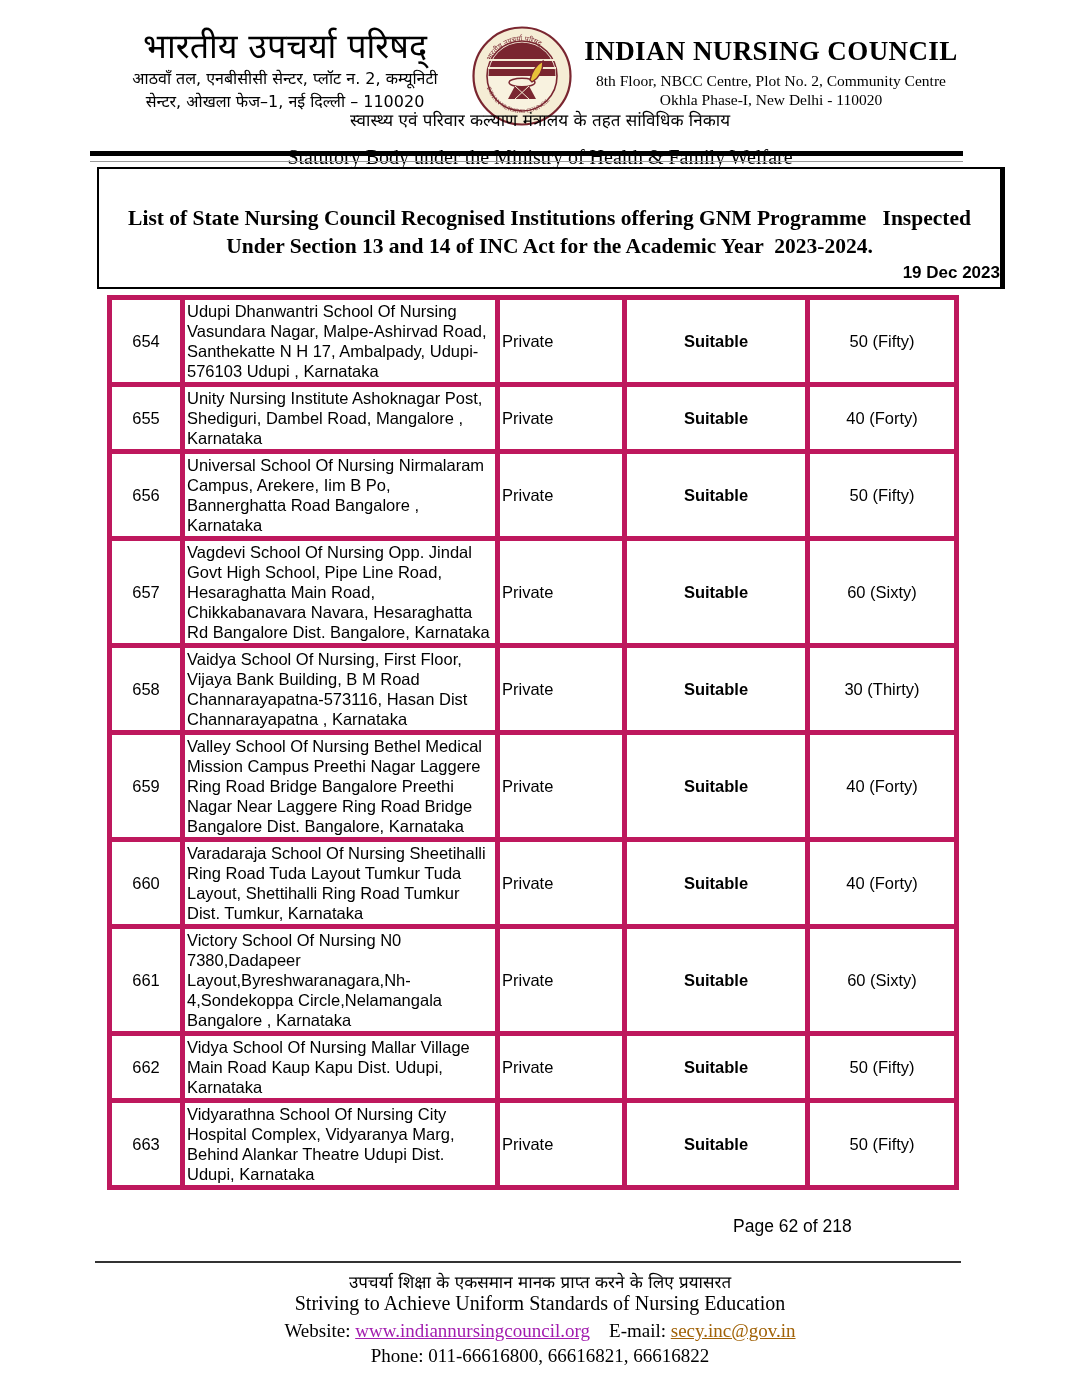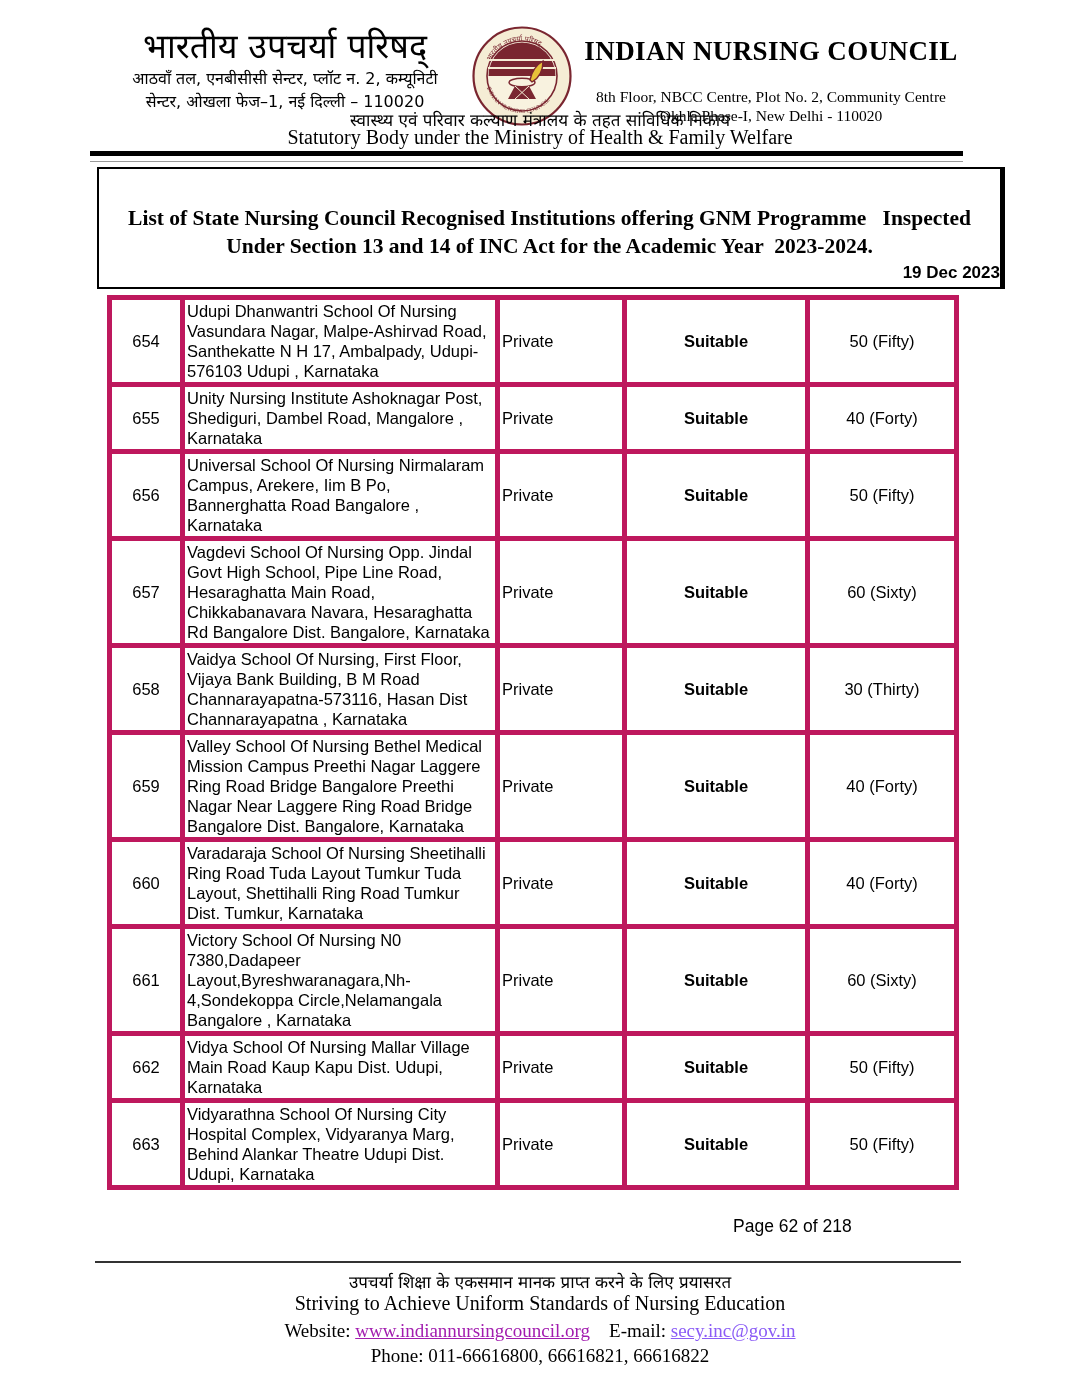--- a/index.html
+++ b/index.html
@@ -16,7 +16,7 @@
   .logo{position:absolute;left:468px;top:26px;width:108px;height:100px;}
   .eng-block{position:absolute;left:580px;top:36px;width:382px;text-align:center;}
   .org-eng{font-size:27px;font-weight:bold;letter-spacing:.4px;font-family:"Liberation Serif","DejaVu Serif",serif;}
-  .addr-eng{font-size:15.5px;line-height:19px;margin-top:20px;font-family:"Liberation Serif","DejaVu Serif",serif;}
+  .addr-eng{font-size:15.5px;line-height:19px;margin-top:4px;font-family:"Liberation Serif","DejaVu Serif",serif;}
   .ministry-hindi{position:absolute;top:108px;left:0;width:100%;text-align:center;font-size:17px;font-family:"DejaVu Sans",sans-serif;}
   .ministry-eng{position:absolute;top:126px;left:0;width:100%;text-align:center;font-size:20px;font-family:"Liberation Serif","DejaVu Serif",serif;}
   .top-bar{position:absolute;top:151px;left:90px;width:873px;height:5px;background:#000;}

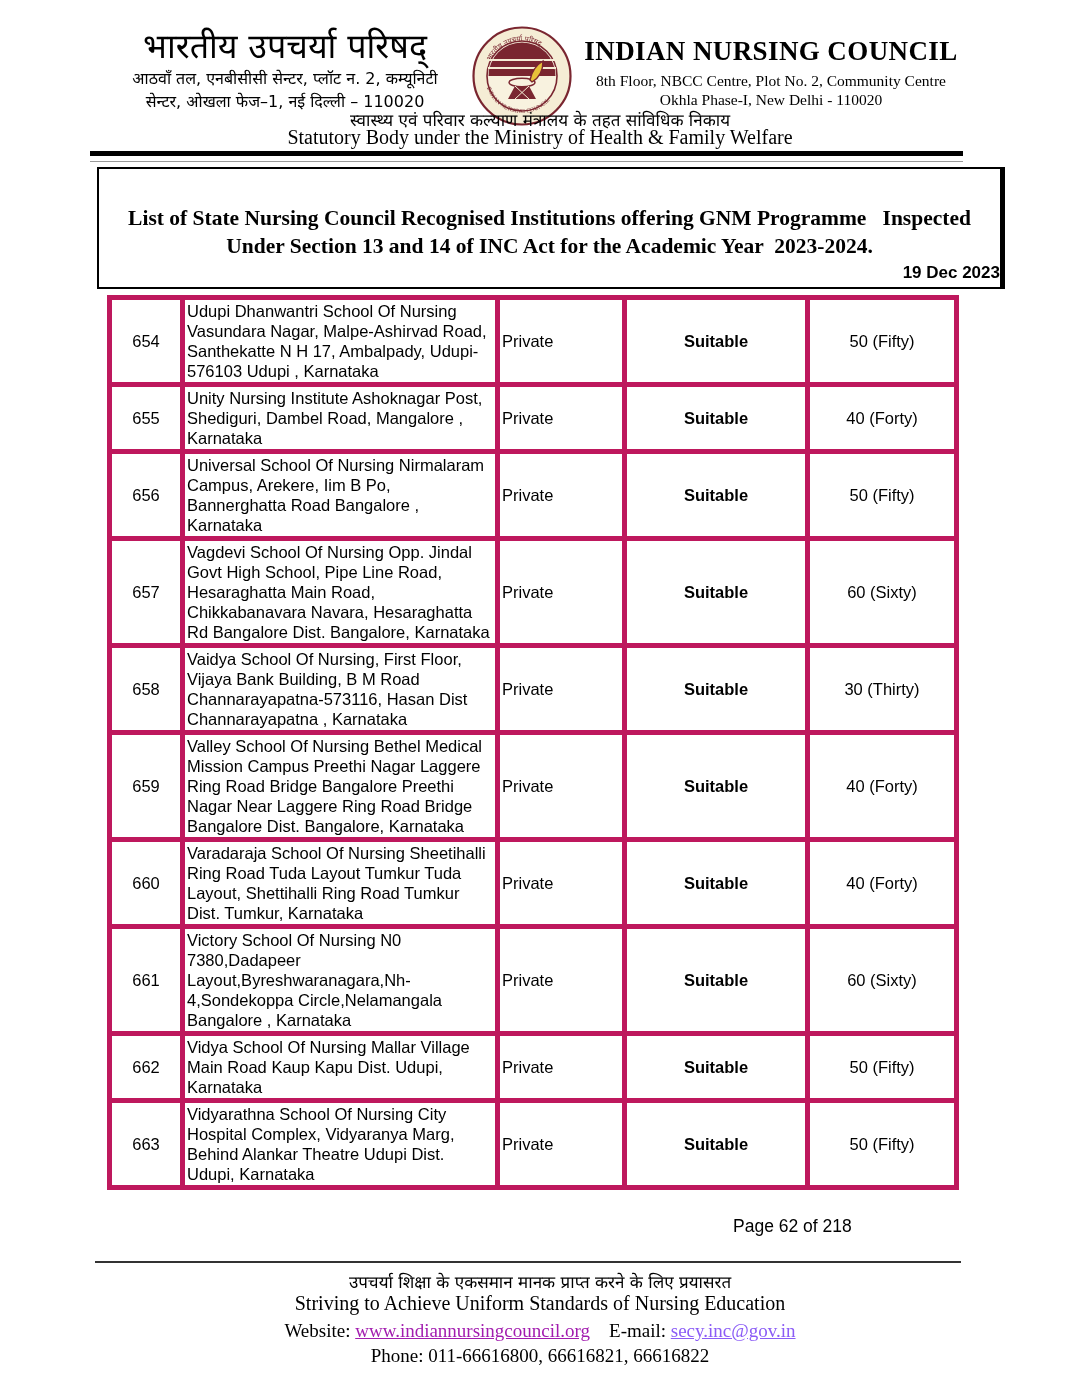--- a/index.html
+++ b/index.html
@@ -18,7 +18,7 @@
   .org-eng{font-size:27px;font-weight:bold;letter-spacing:.4px;font-family:"Liberation Serif","DejaVu Serif",serif;}
   .addr-eng{font-size:15.5px;line-height:19px;margin-top:4px;font-family:"Liberation Serif","DejaVu Serif",serif;}
   .ministry-hindi{position:absolute;top:108px;left:0;width:100%;text-align:center;font-size:17px;font-family:"DejaVu Sans",sans-serif;}
-  .ministry-eng{position:absolute;top:126px;left:0;width:100%;text-align:center;font-size:20px;font-family:"Liberation Serif","DejaVu Serif",serif;}
+  .ministry-eng{position:absolute;top:146px;left:0;width:100%;text-align:center;font-size:20px;font-family:"Liberation Serif","DejaVu Serif",serif;}
   .top-bar{position:absolute;top:151px;left:90px;width:873px;height:5px;background:#000;}
   .gray-rule{position:absolute;top:161px;left:90px;width:873px;height:1px;background:#9a9a9a;}
 

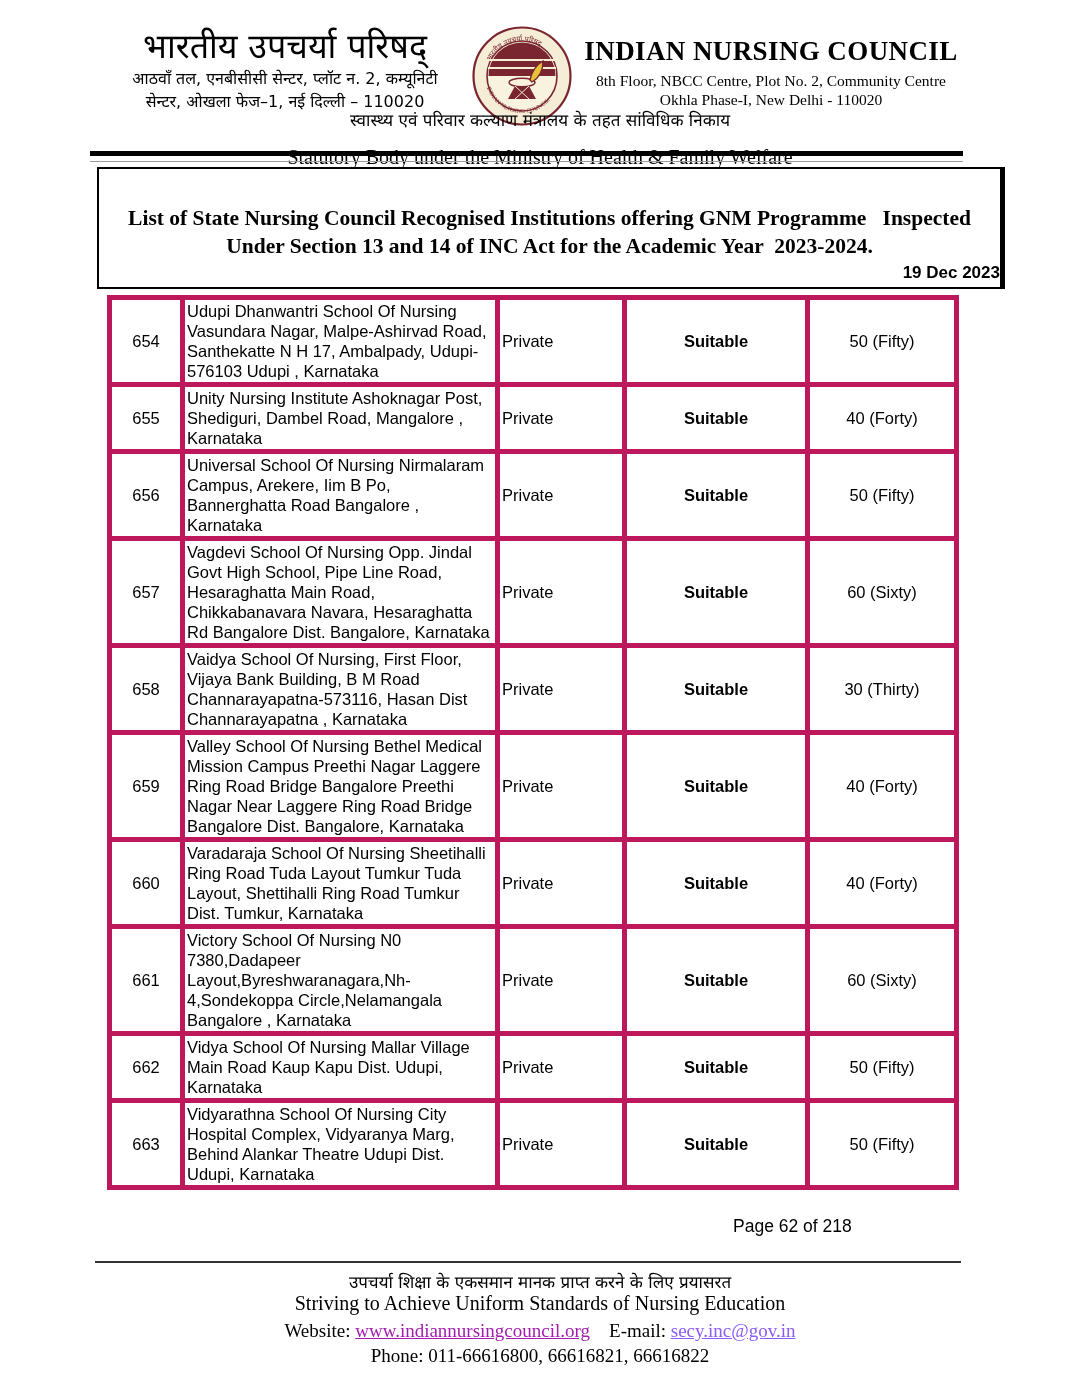--- a/index.html
+++ b/index.html
@@ -201,7 +201,7 @@
     <a href="#" style="color: #a21caf;">www.indiannursingcouncil.org</a>
     <span>&nbsp;&nbsp;</span>
     <span>E-mail:</span>
-    <a href="#" style="color: #8b5cf6;">secy.inc@gov.in</a>
+    <a href="#" style="color: #a16207;">secy.inc@gov.in</a>
   </div>
   <div class="f-phone">
     <span>Phone:</span>

